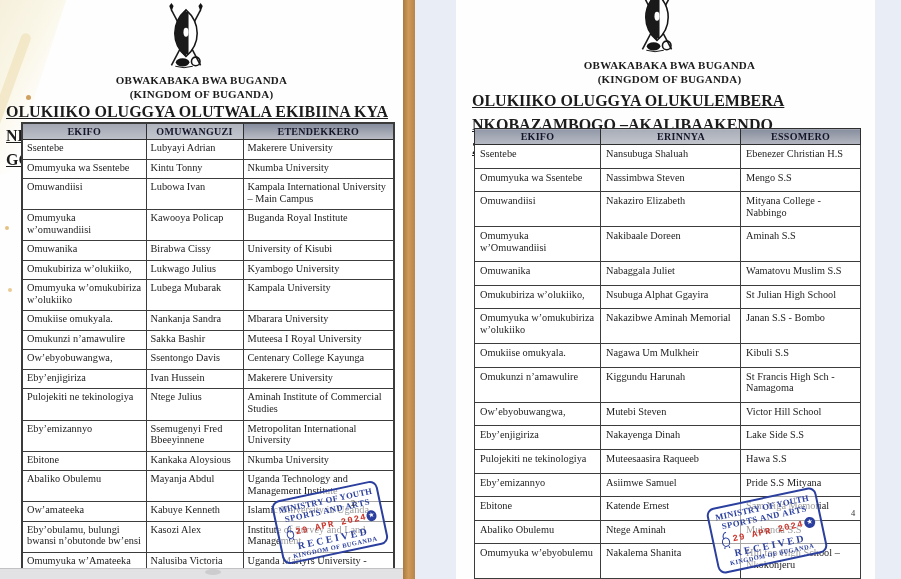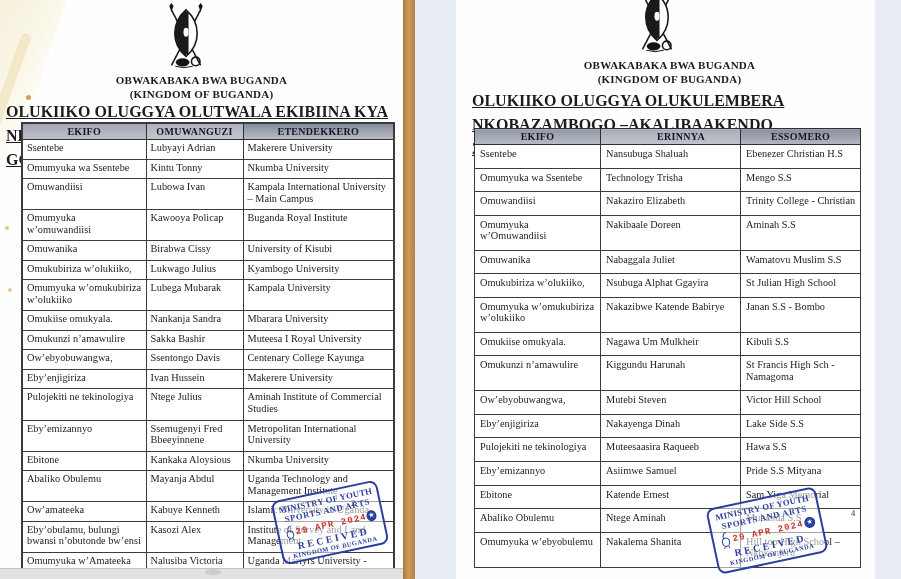--- a/index.html
+++ b/index.html
@@ -291,7 +291,7 @@
           </tr>
           <tr>
             <td>Omumyuka wa Ssentebe</td>
-            <td>Technology Trisha</td>
+            <td>Nassimbwa Steven</td>
             <td>Mengo  S.S</td>
           </tr>
           <tr>

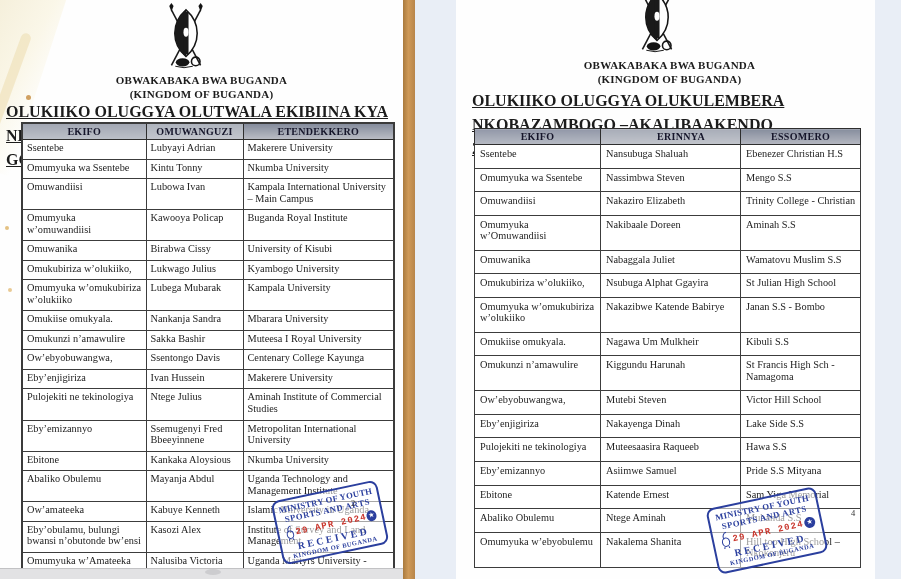--- a/index.html
+++ b/index.html
@@ -297,7 +297,7 @@
           <tr>
             <td>Omuwandiisi</td>
             <td>Nakaziro Elizabeth</td>
-            <td>Trinity College  - Christian</td>
+            <td>Mityana College  - Nabbingo</td>
           </tr>
           <tr>
             <td>Omumyuka w’Omuwandiisi</td>

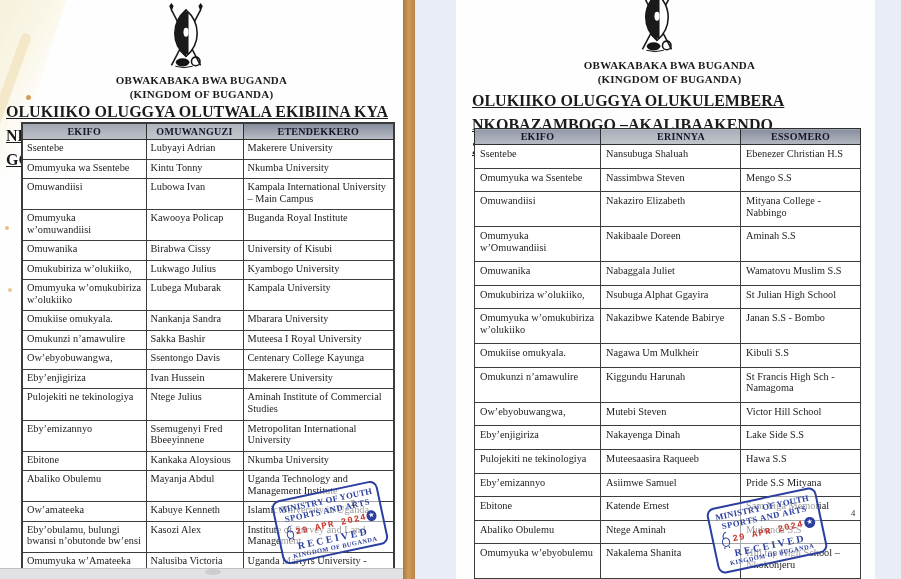--- a/index.html
+++ b/index.html
@@ -316,7 +316,7 @@
           </tr>
           <tr>
             <td>Omumyuka w’omukubiriza w’olukiiko</td>
-            <td>Nakazibwe Katende Babirye</td>
+            <td>Nakazibwe Aminah Memorial</td>
             <td>Janan S.S - Bombo</td>
           </tr>
           <tr>

